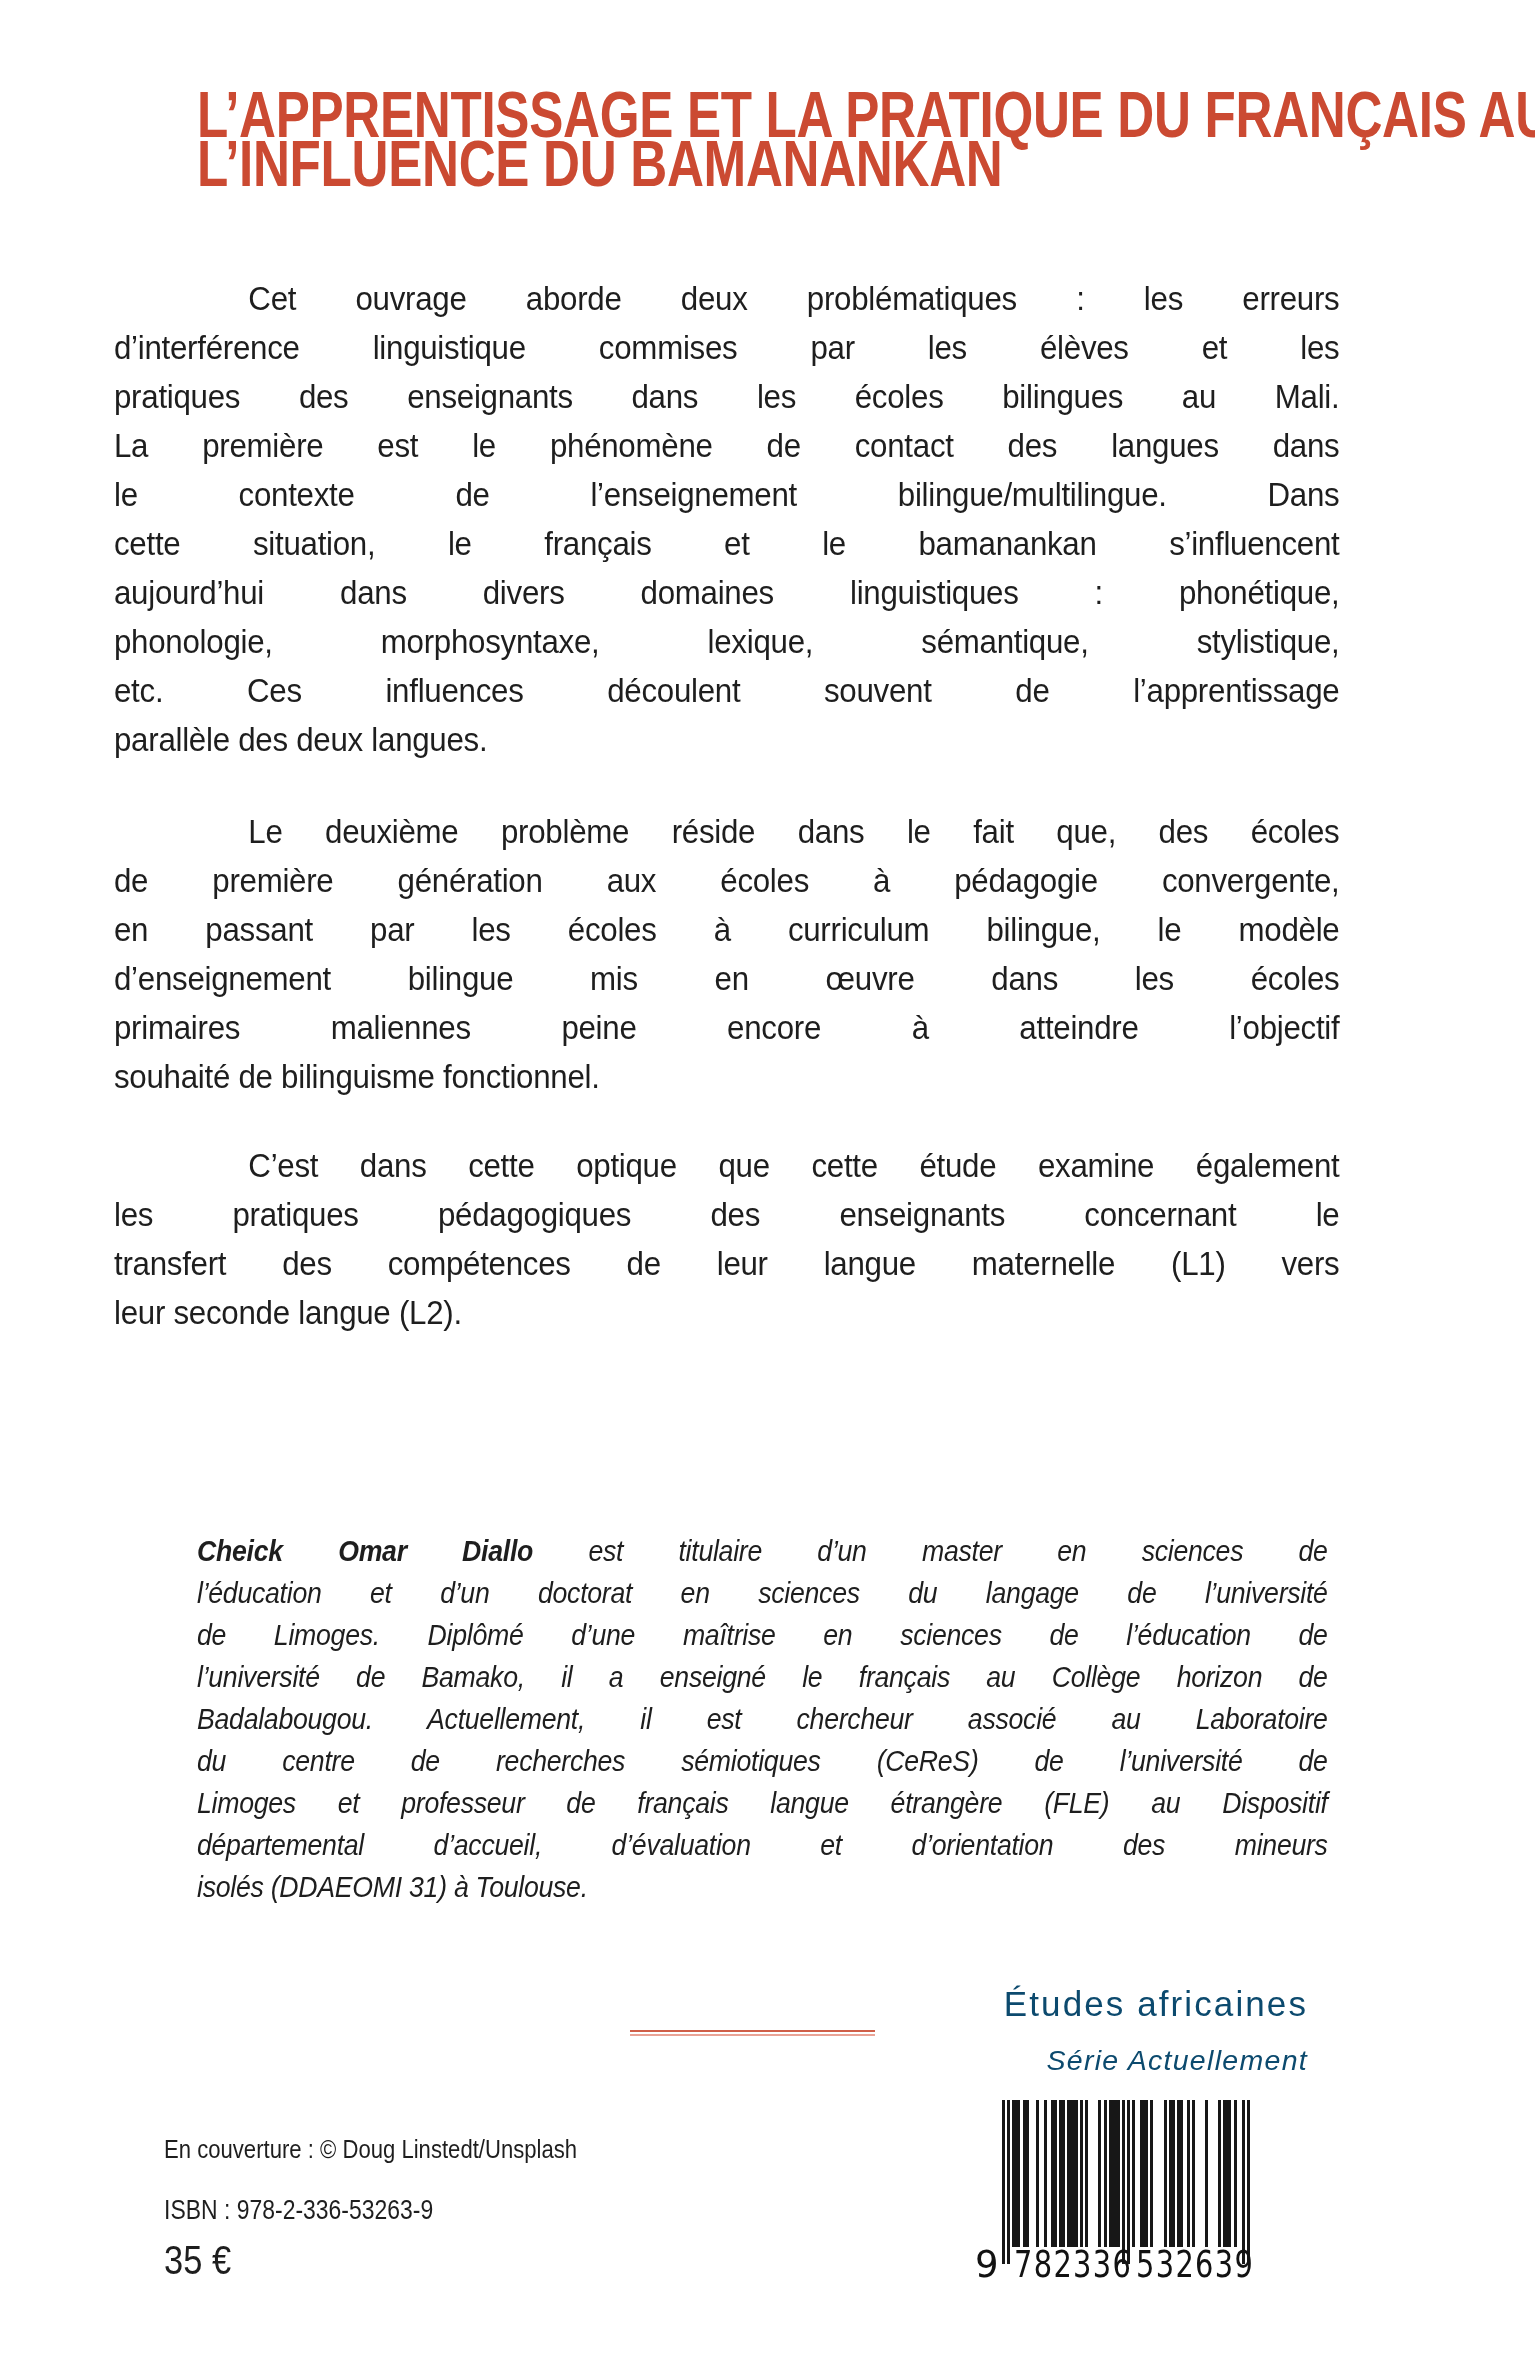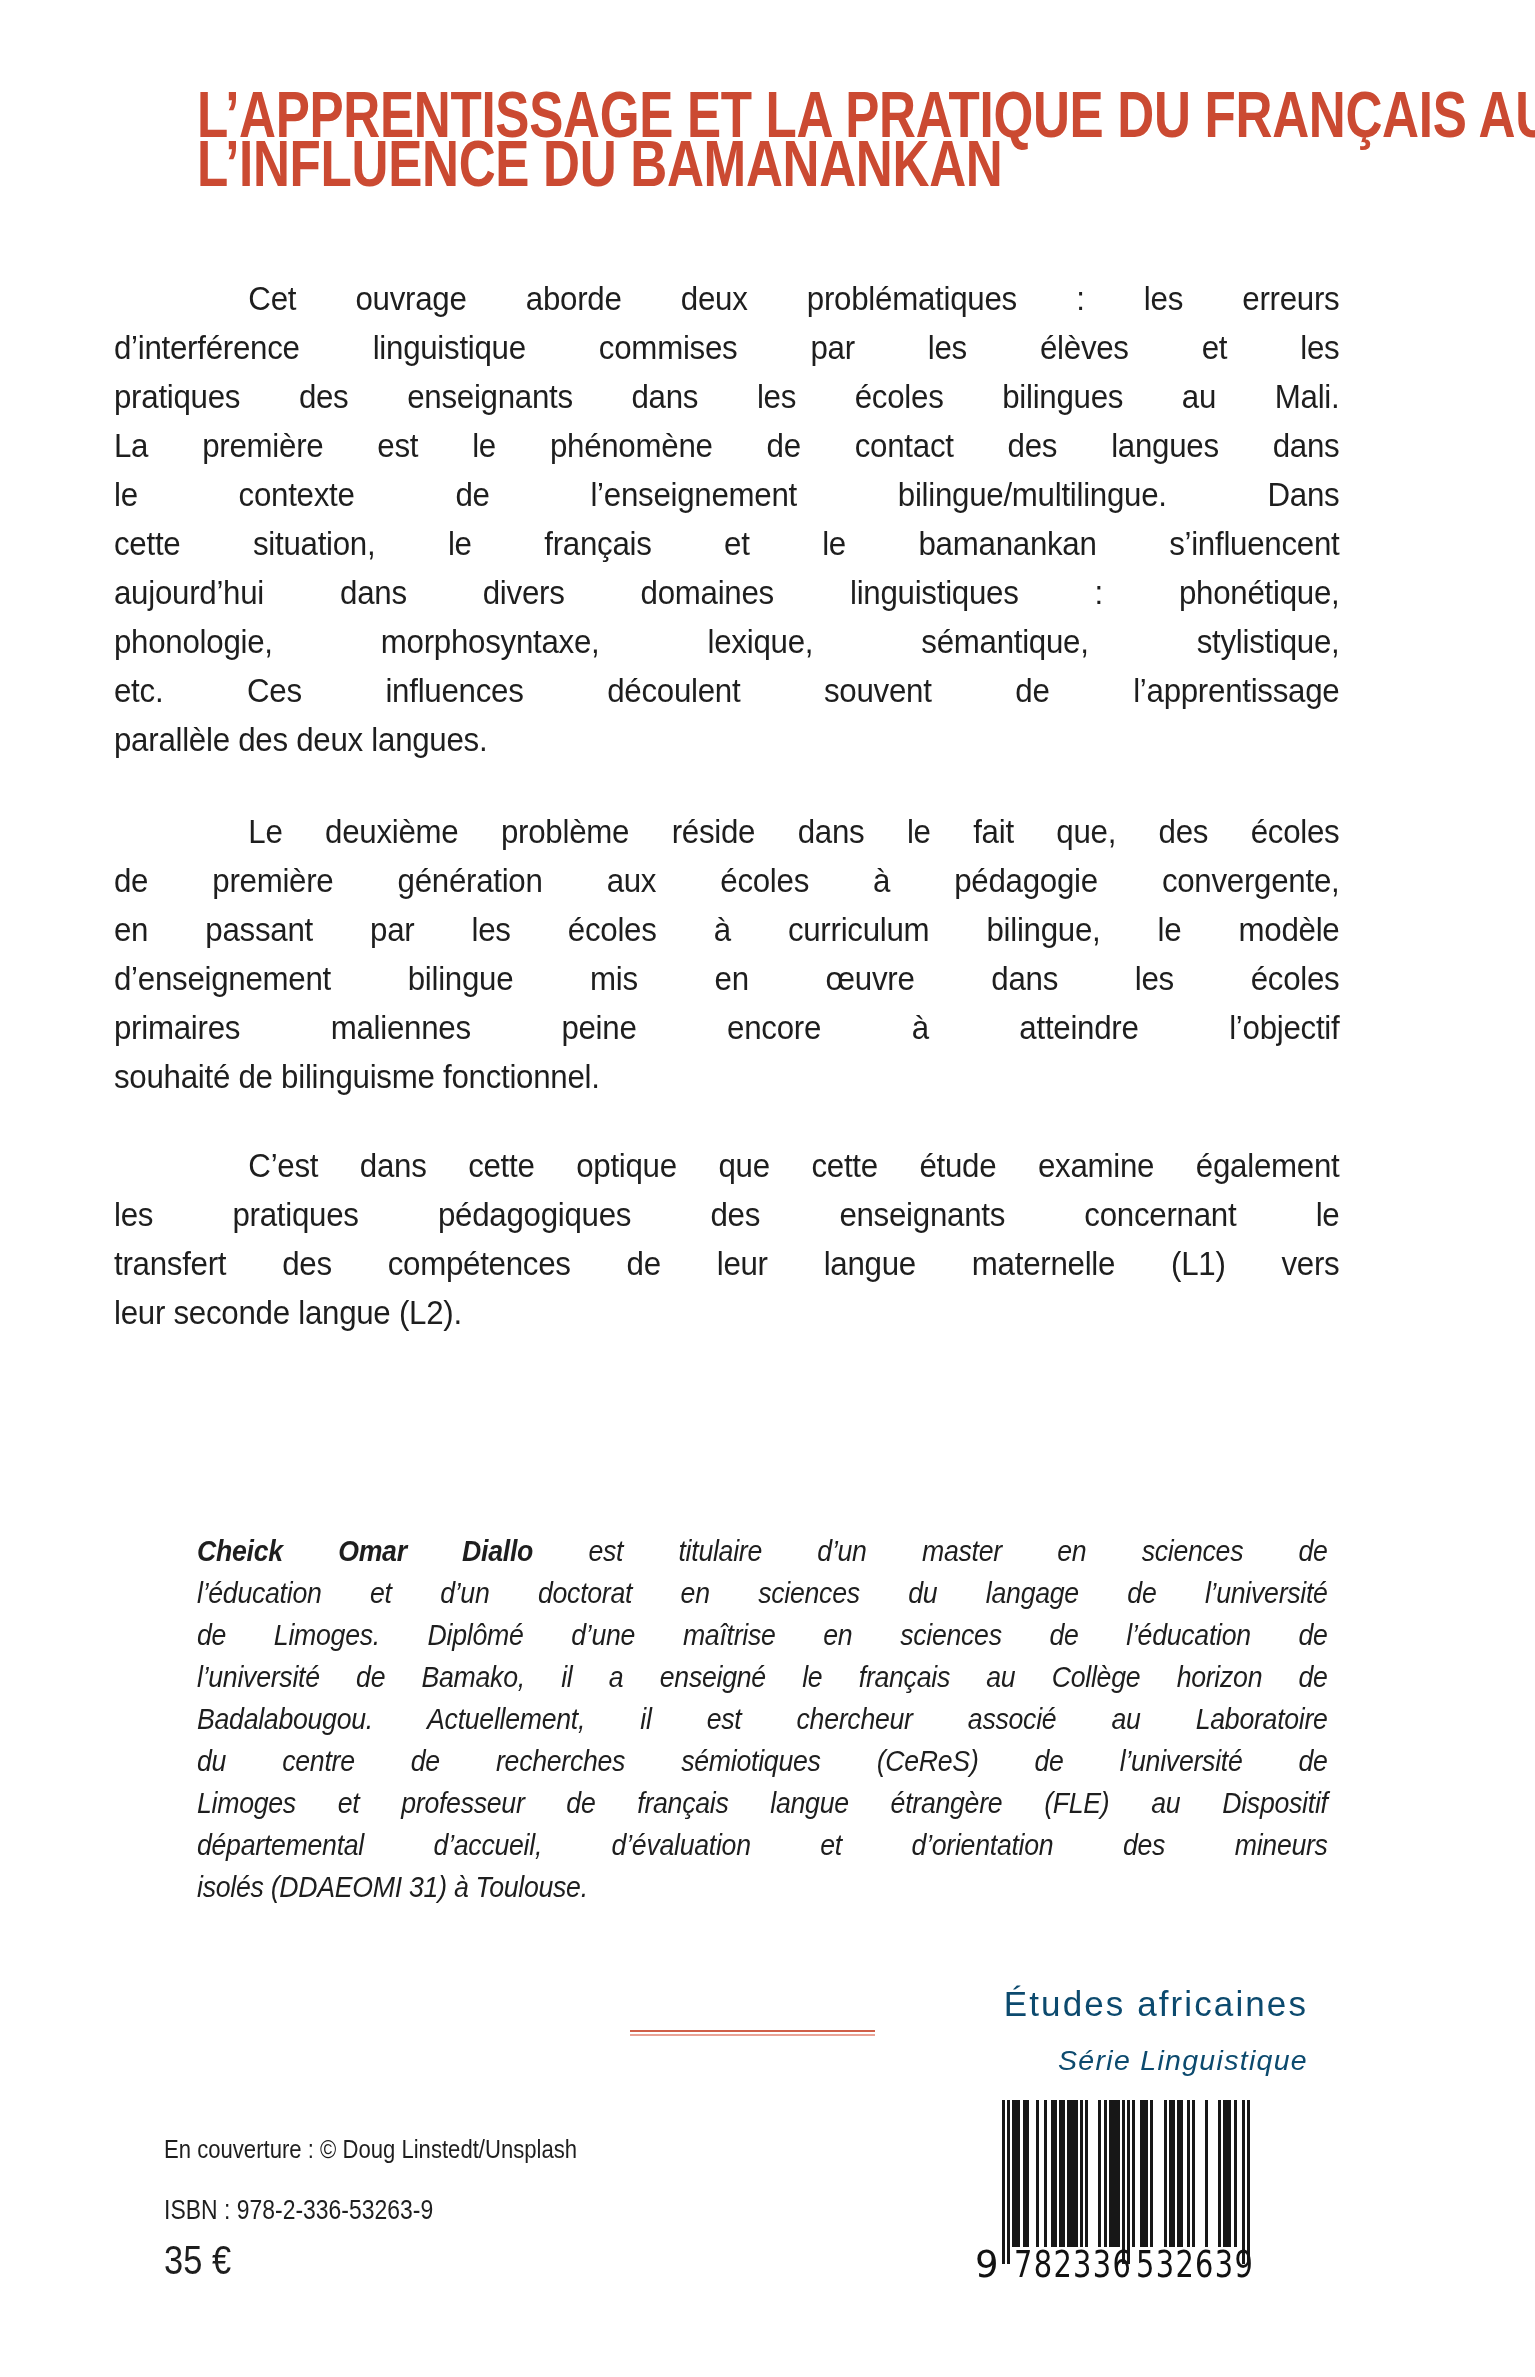--- a/index.html
+++ b/index.html
@@ -115,7 +115,7 @@
       <div class="rule-top"></div>
       <div class="rule-bot"></div>
     </div>
-    <div class="series">Série Linguistique</div>
+    <div class="series">Série Actuellement</div>
   </div>
 
   <div class="credit">En couverture : © Doug Linstedt/Unsplash</div>

